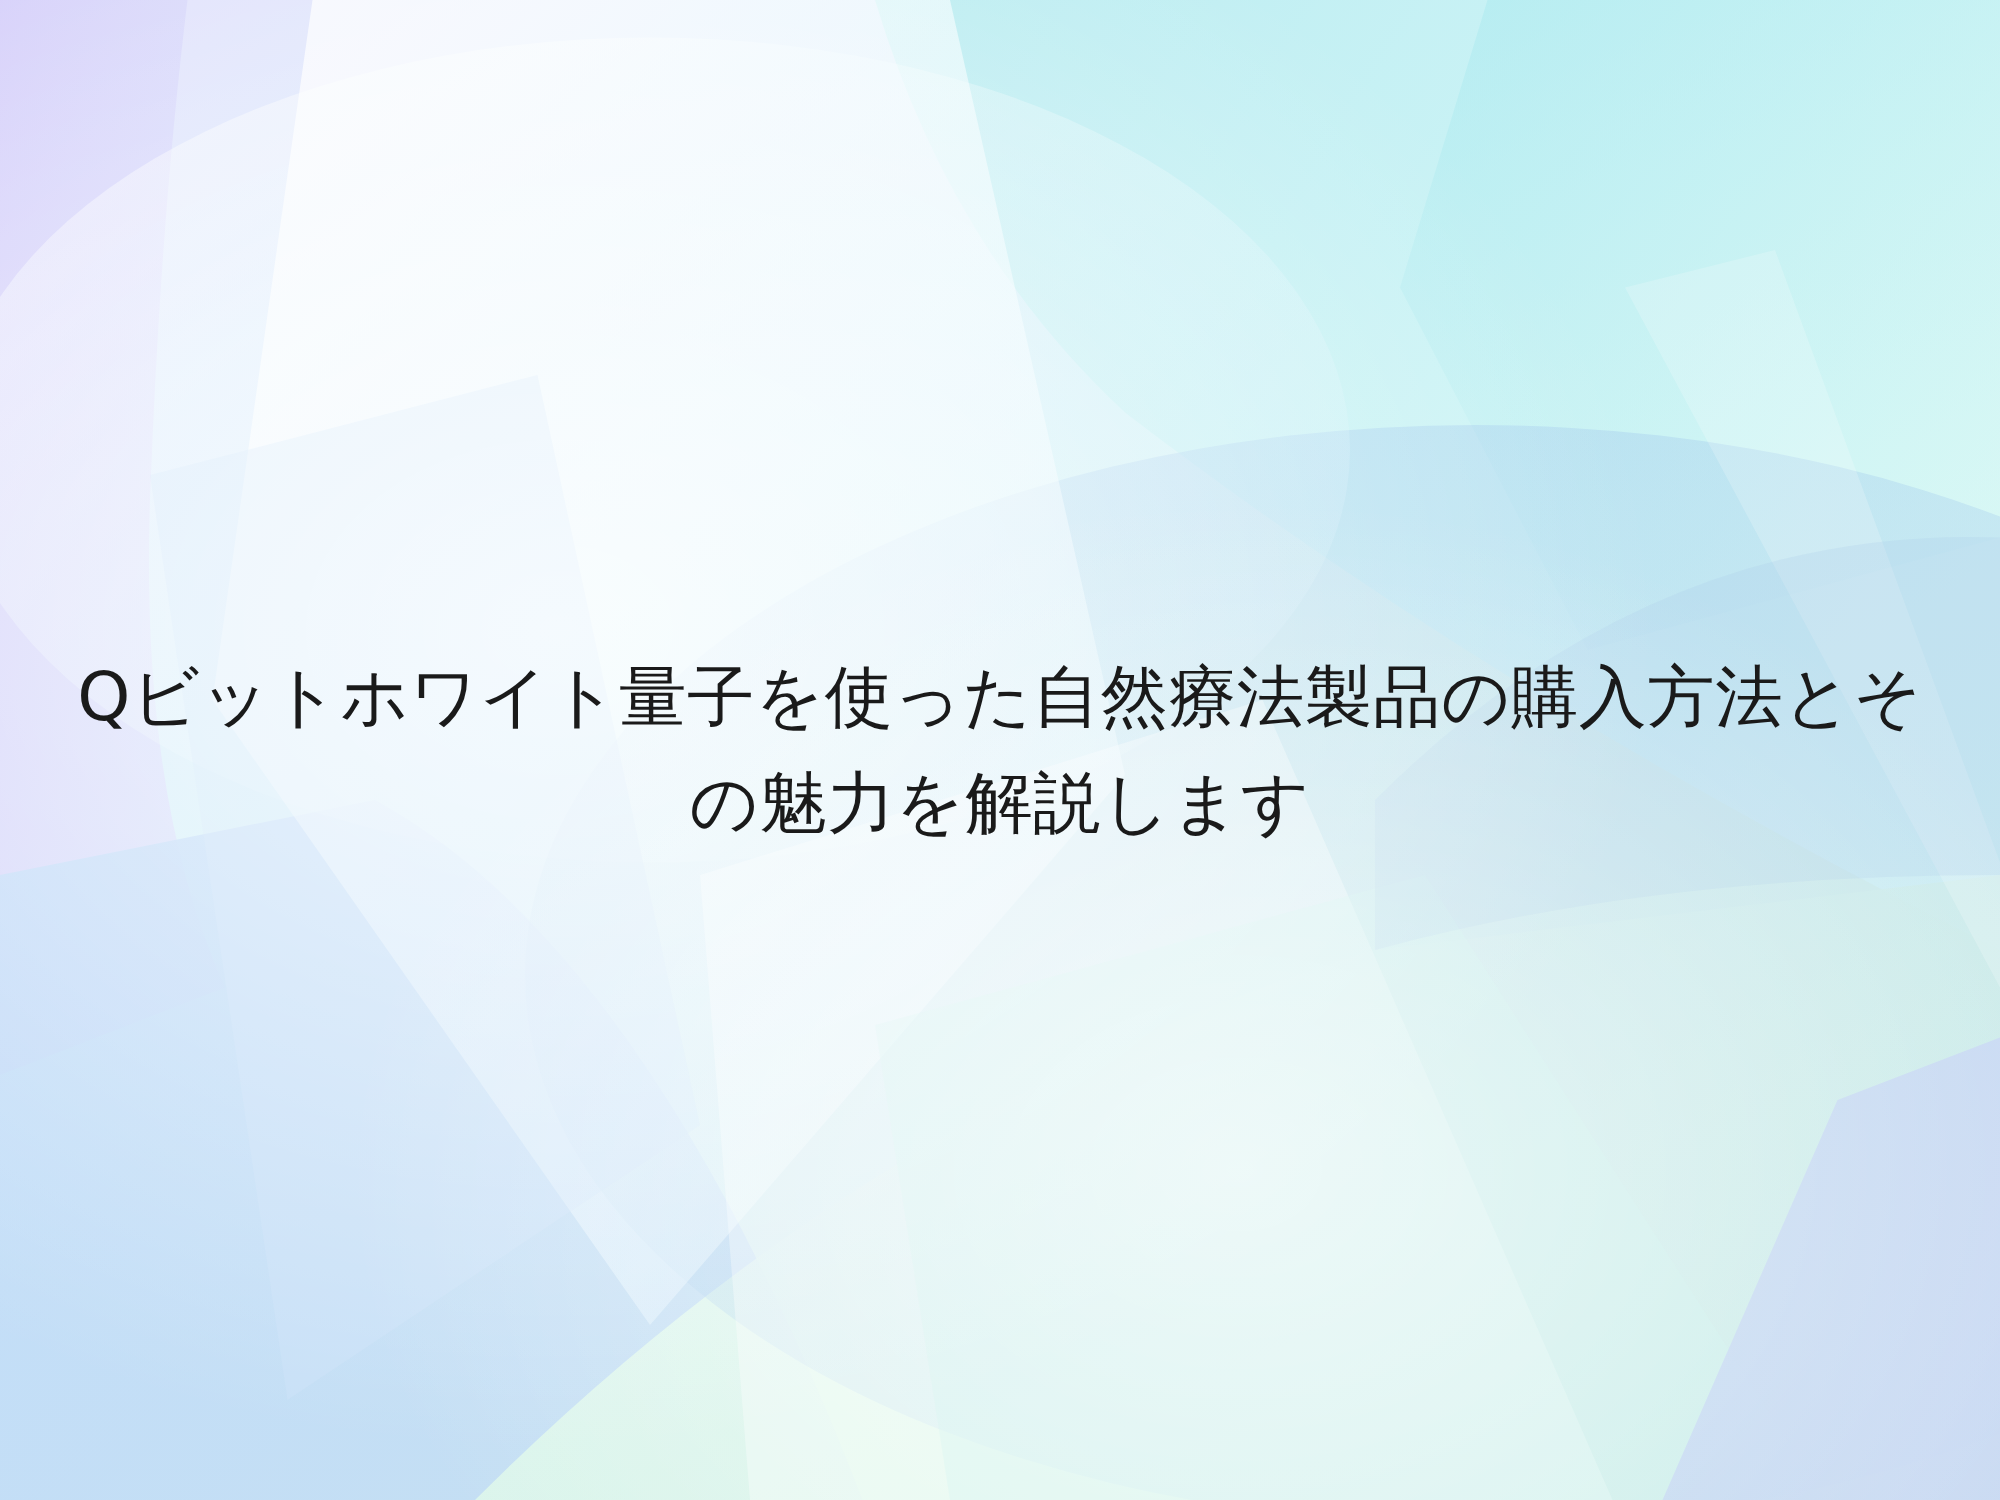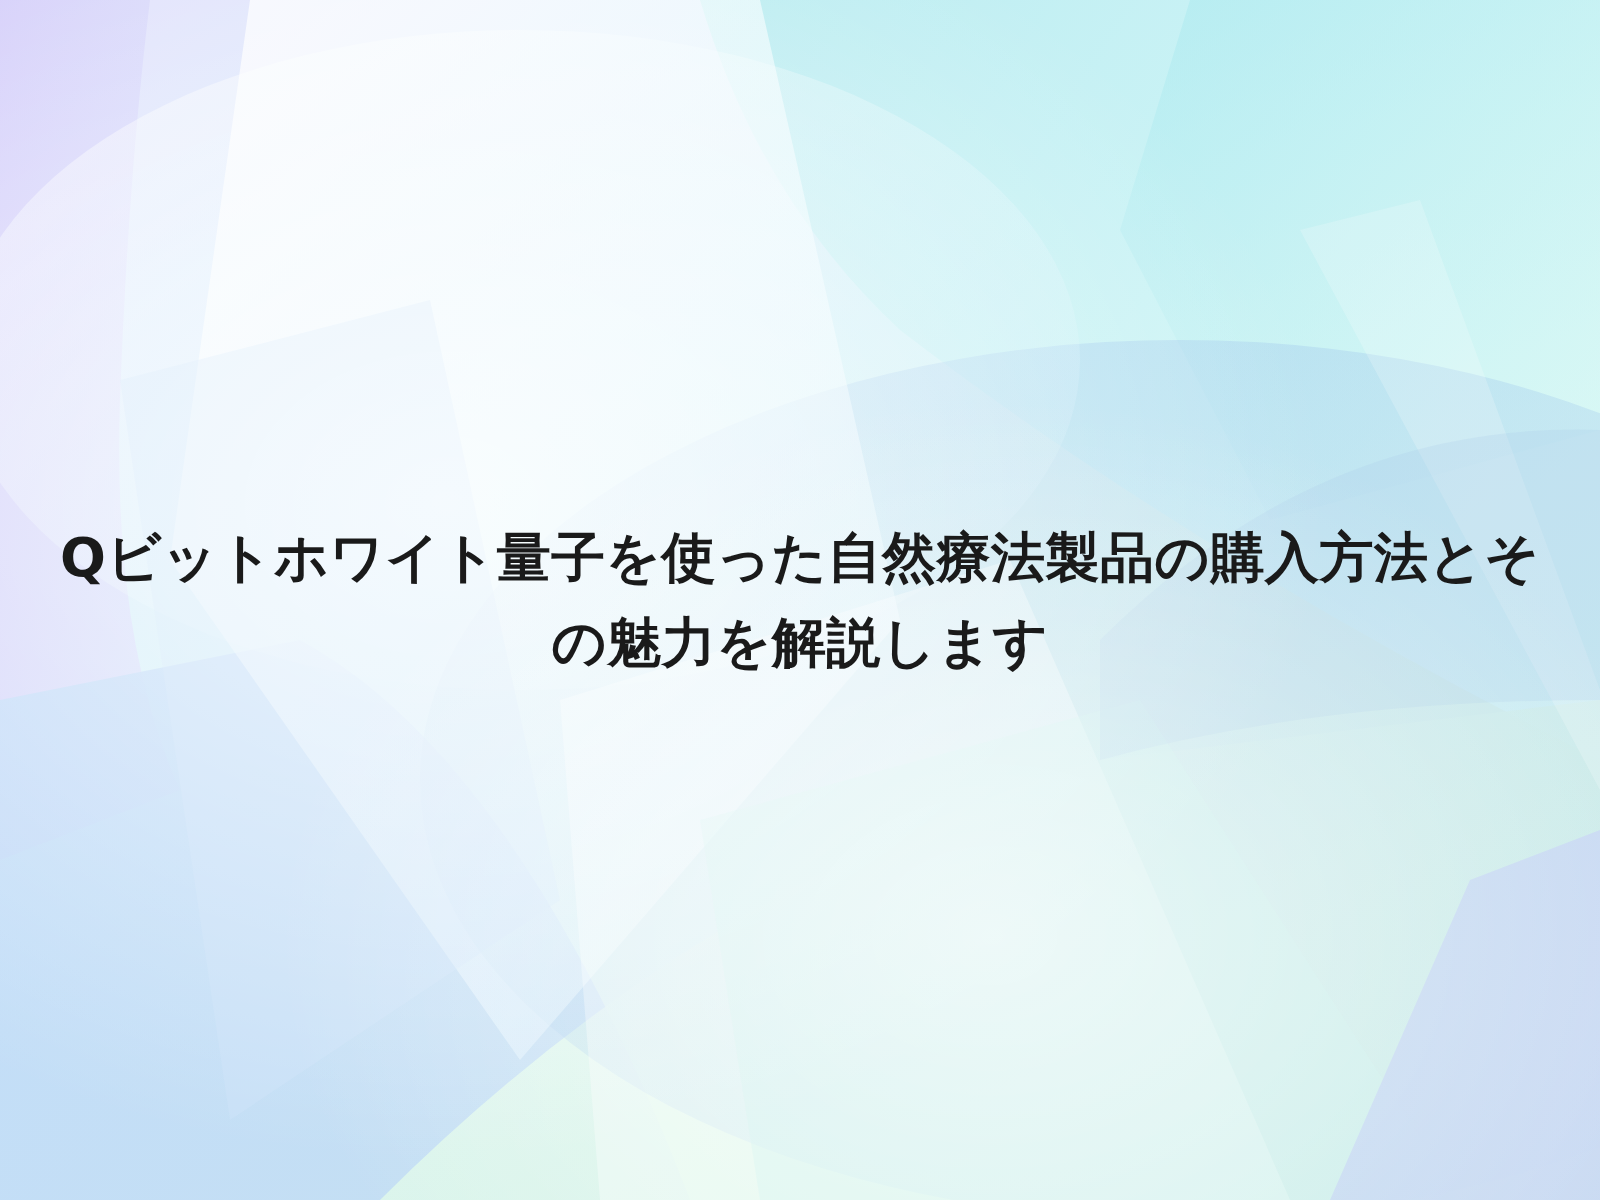--- a/index.html
+++ b/index.html
@@ -46,7 +46,7 @@
     text-align: center;
     font-family: "DejaVu Sans", "Liberation Sans", sans-serif;
     font-size: 54px;
-    font-weight: 700;
+    font-weight: 400;
     line-height: 85px;
     letter-spacing: 0.5px;
     color: #1a1a1a;

